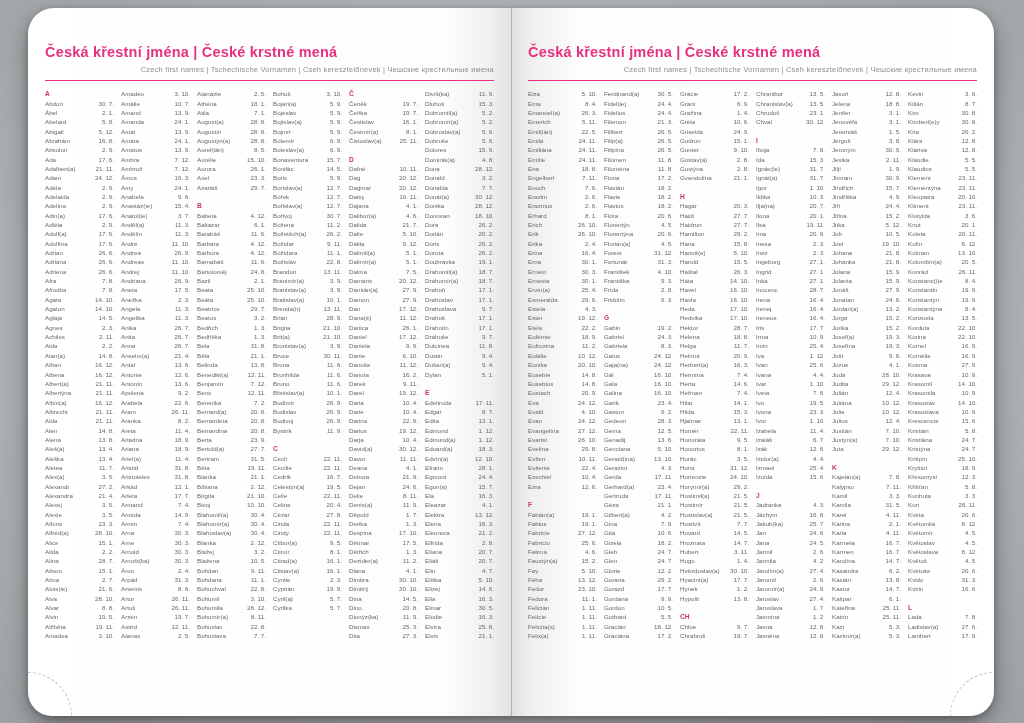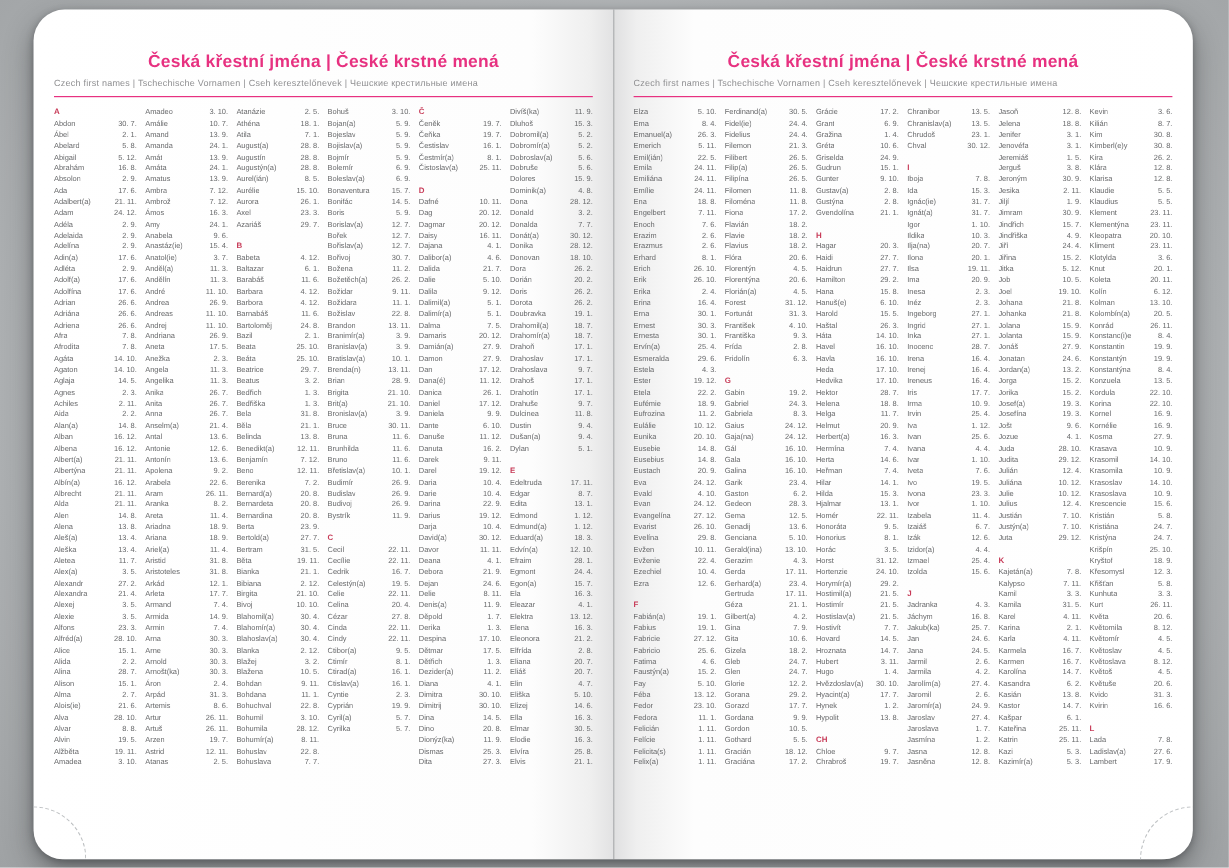--- a/index.html
+++ b/index.html
@@ -33,7 +33,7 @@
   .page.right .tear{right:-44px;bottom:-44px;}
   .content{position:absolute;top:36px;left:17px;right:17px;}
   .title{
-    text-align:center;font-size:14.5px;line-height:17px;font-weight:bold;
+    text-align:left;font-size:14.5px;line-height:17px;font-weight:bold;
     letter-spacing:.2px;color:#e73180;
   }
   .subtitle{

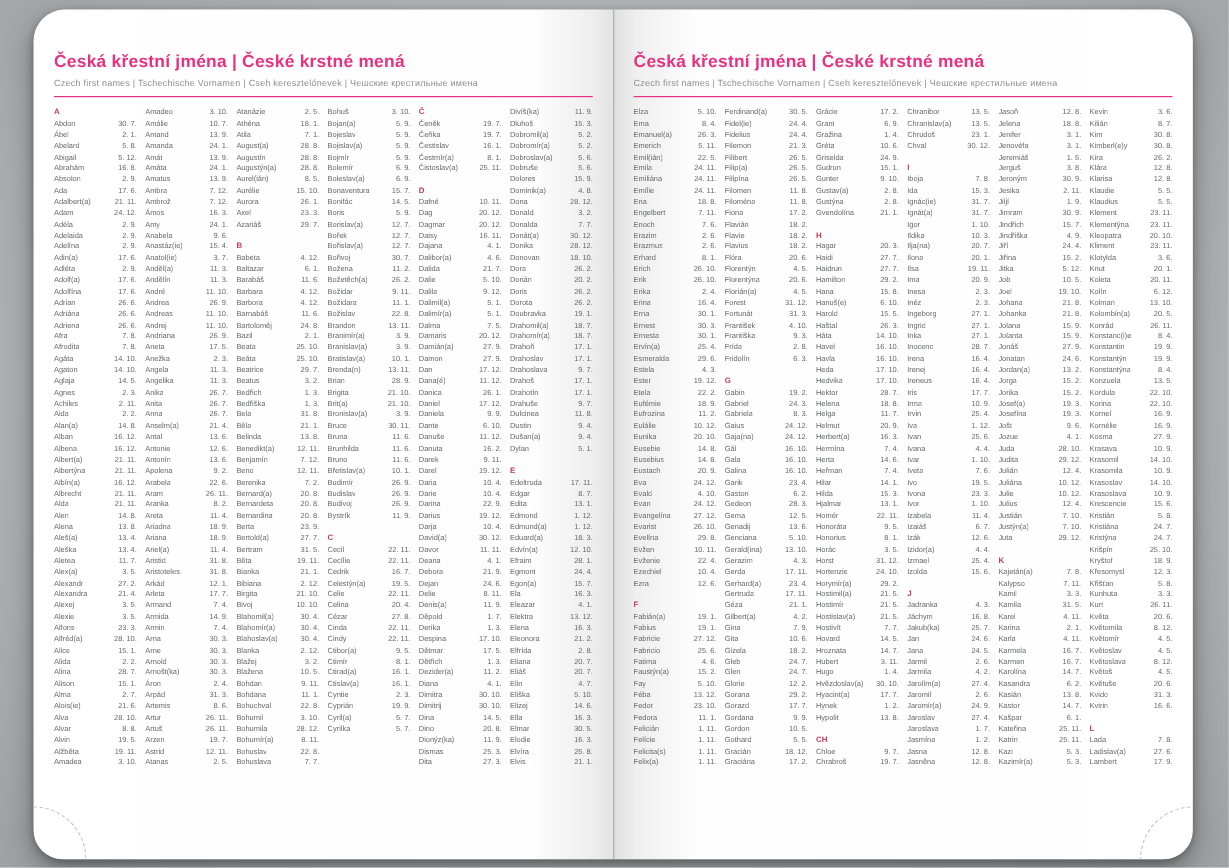--- a/index.html
+++ b/index.html
@@ -37,7 +37,7 @@
     letter-spacing:.2px;color:#e73180;
   }
   .subtitle{
-    text-align:left;font-size:7.5px;line-height:9px;margin-top:4px;
+    text-align:right;font-size:7.5px;line-height:9px;margin-top:4px;
     color:#8f8f91;letter-spacing:.2px;
   }
   .rule{height:1.2px;background:#e73180;margin-top:6px;}

